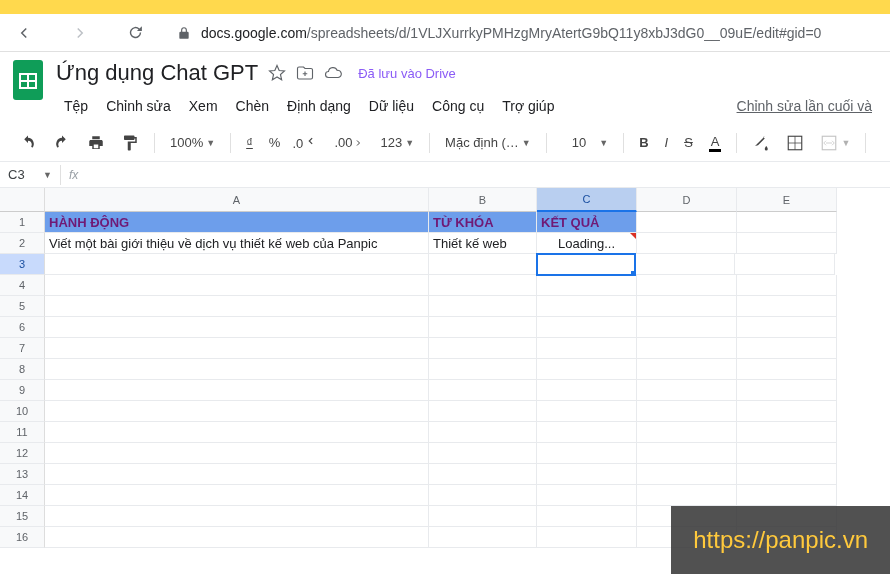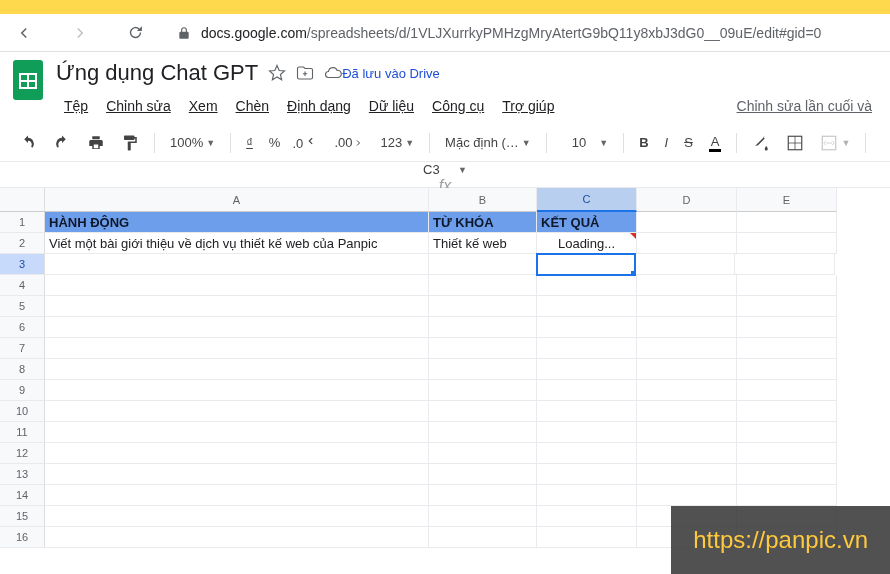--- a/index.html
+++ b/index.html
@@ -18,7 +18,7 @@
   .title-row { display: flex; align-items: center; gap: 10px; margin-bottom: 4px; }
   .doc-title { font-size: 22px; font-weight: 400; color: #202124; }
   .title-icon { color: #5f6368; display: flex; }
-  .drive-status { color: #1d4ed8; font-size: 13px; display: flex; align-items: center; gap: 0; }
+  .drive-status { color: #8b5cf6; font-size: 13px; display: flex; align-items: center; gap: 16px; }
 
   .menus { display: flex; gap: 2px; font-size: 14px; color: #202124; padding-top: 4px; flex-wrap: nowrap; }
   .menus span { padding: 4px 8px; white-space: nowrap; text-decoration: underline; }

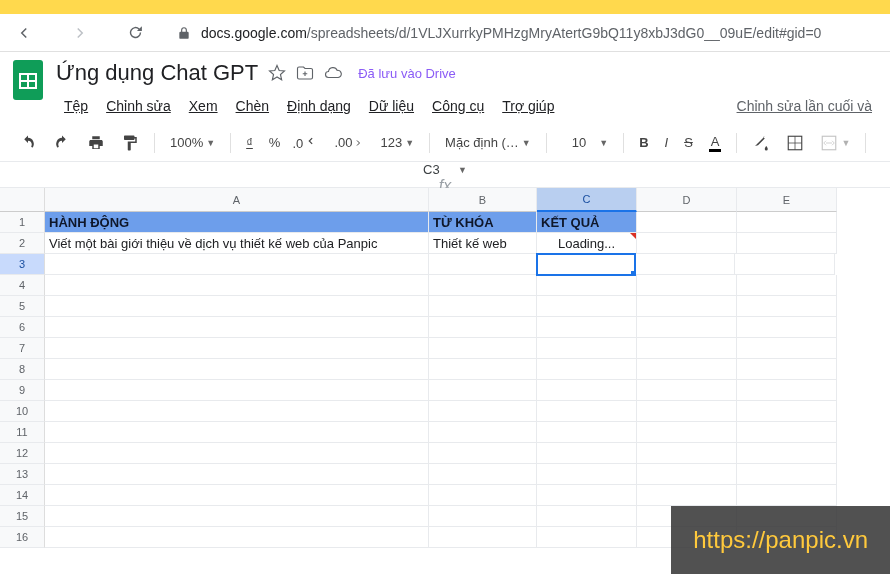--- a/index.html
+++ b/index.html
@@ -21,7 +21,7 @@
   .drive-status { color: #8b5cf6; font-size: 13px; display: flex; align-items: center; gap: 16px; }
 
   .menus { display: flex; gap: 2px; font-size: 14px; color: #202124; padding-top: 4px; flex-wrap: nowrap; }
-  .menus span { padding: 4px 8px; white-space: nowrap; text-decoration: underline; }
+  .menus span { padding: 4px 8px; white-space: nowrap; }
   .last-edit { color: #5f6368; text-decoration: underline; margin-left: auto; white-space: nowrap; overflow: hidden; text-align: right; }
 
   .toolbar { display: flex; align-items: center; height: 38px; padding: 0 14px; gap: 6px; border-bottom: 1px solid #e8eaed; font-size: 13px; color: #5f6368; margin-top: 6px; }

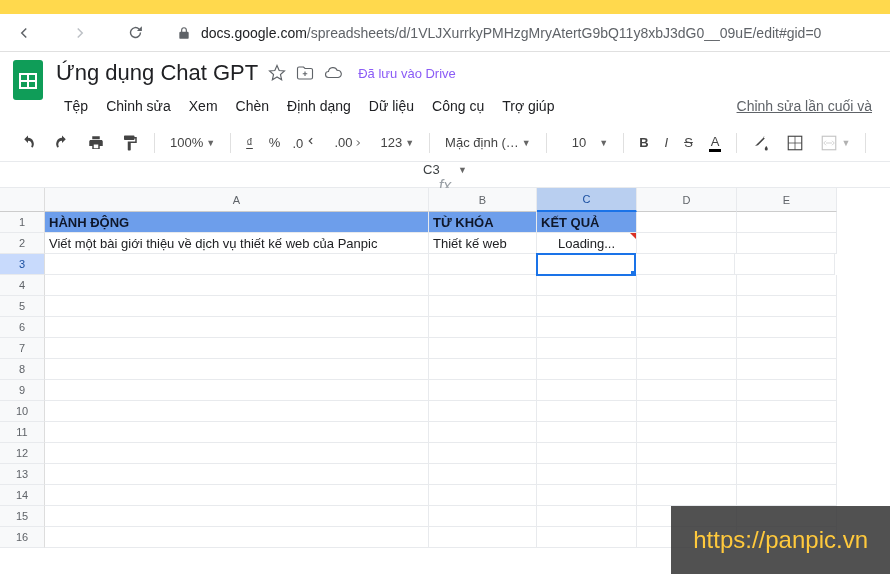--- a/index.html
+++ b/index.html
@@ -30,7 +30,7 @@
   .ttext { color: #444; font-size: 13px; }
   .dd { font-size: 9px; margin-left: 3px; color: #666; }
 
-  .name-box-row { display: flex; align-items: center; height: 26px; border-bottom: 1px solid #e8eaed; flex-direction: column; }
+  .name-box-row { display: flex; align-items: center; height: 26px; border-bottom: 1px solid #e8eaed; }
   .name-box { width: 60px; padding: 0 8px; font-size: 13px; color: #3c4043; display: flex; align-items: center; justify-content: space-between; }
   .fx-divider { width: 1px; height: 20px; background: #e0e0e0; }
   .fx { color: #9aa0a6; font-style: italic; padding: 0 8px; font-size: 16px; }

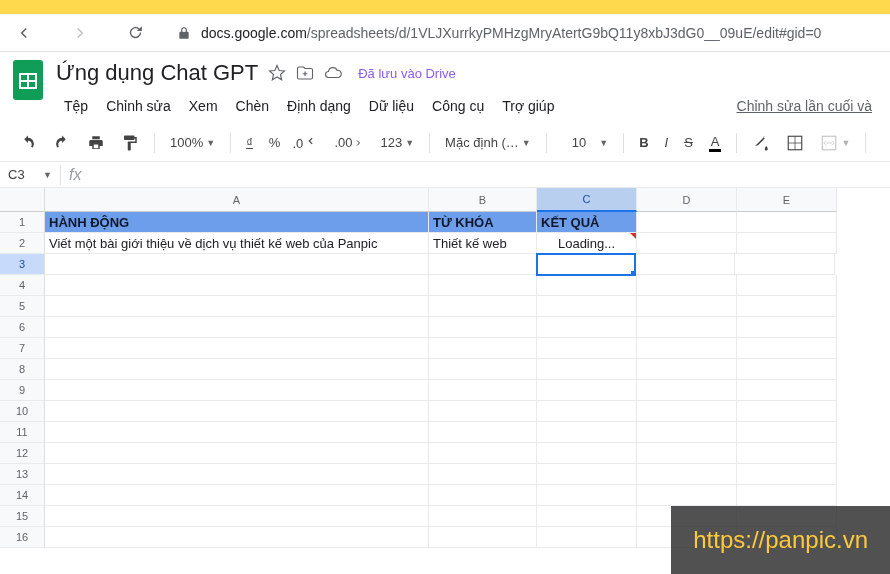--- a/index.html
+++ b/index.html
@@ -33,7 +33,7 @@
   .name-box-row { display: flex; align-items: center; height: 26px; border-bottom: 1px solid #e8eaed; }
   .name-box { width: 60px; padding: 0 8px; font-size: 13px; color: #3c4043; display: flex; align-items: center; justify-content: space-between; }
   .fx-divider { width: 1px; height: 20px; background: #e0e0e0; }
-  .fx { color: #9aa0a6; font-style: italic; padding: 0 8px; font-size: 16px; }
+  .fx { color: #9aa0a6; font-style: italic; padding: 0 8px; font-size: 12px; }
 
   .sheet { display: flex; }
   .rowhead-col { width: 45px; }

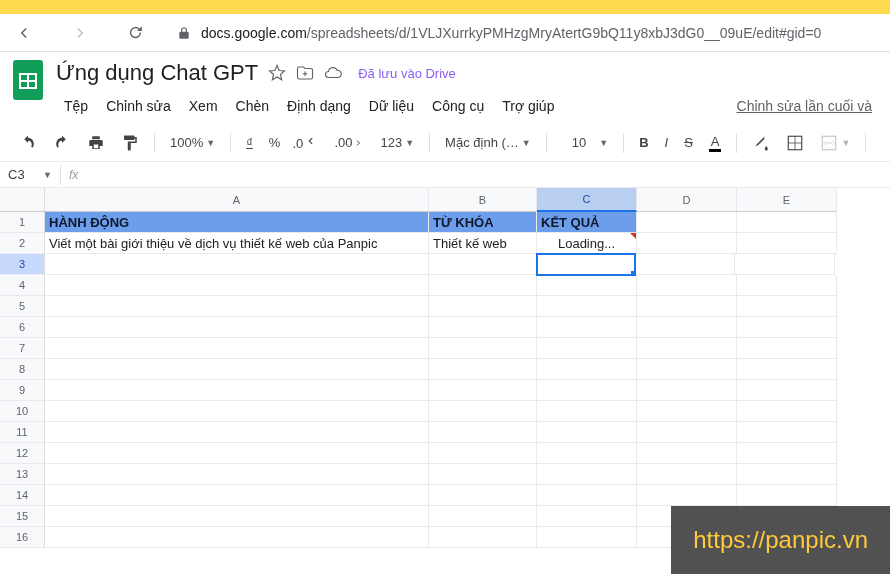--- a/index.html
+++ b/index.html
@@ -52,7 +52,7 @@
 
   .row { display: flex; height: 21px; }
   .cell { border-right: 1px solid #e8eaed; border-bottom: 1px solid #e8eaed; padding: 0 4px; font-size: 13px; display: flex; align-items: center; overflow: hidden; white-space: nowrap; position: relative; }
-  .hdr-cell { background: #6d9eeb; font-weight: bold; color: #0f172a; }
+  .hdr-cell { background: #6d9eeb; font-weight: bold; color: #701a75; }
   .selected-cell { border: 2px solid #1a73e8; margin: -1px; z-index: 2; }
   .sel-handle { position: absolute; right: -3px; bottom: -3px; width: 6px; height: 6px; background: #1a73e8; z-index: 3; }
   .err-tri { position: absolute; top: 0; right: 0; width: 0; height: 0; border-left: 6px solid transparent; border-top: 6px solid #d93025; }

